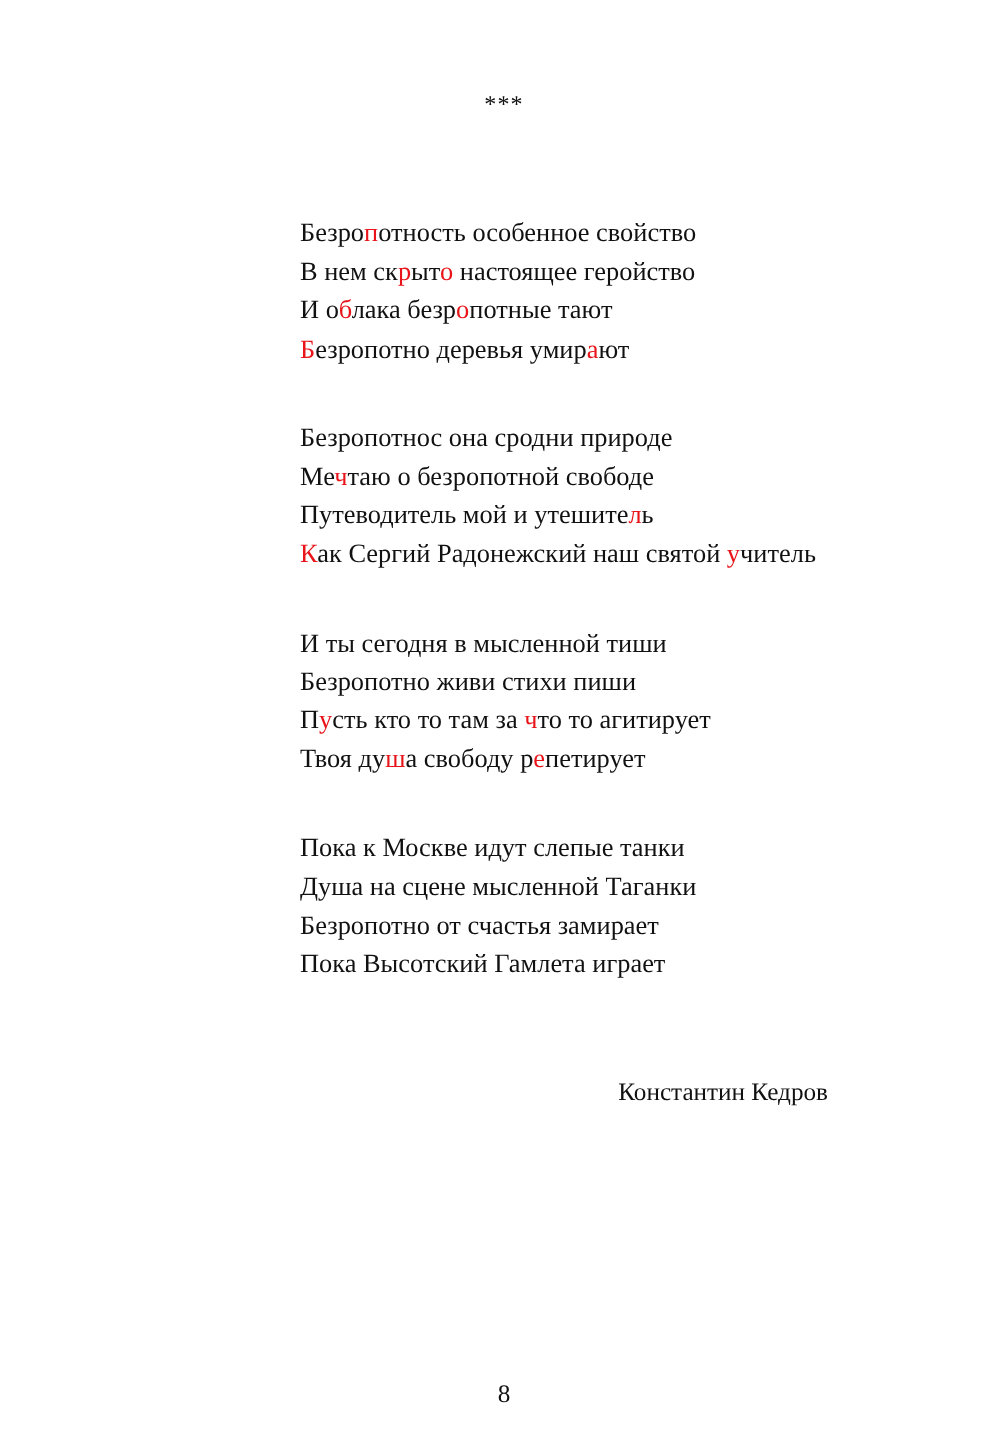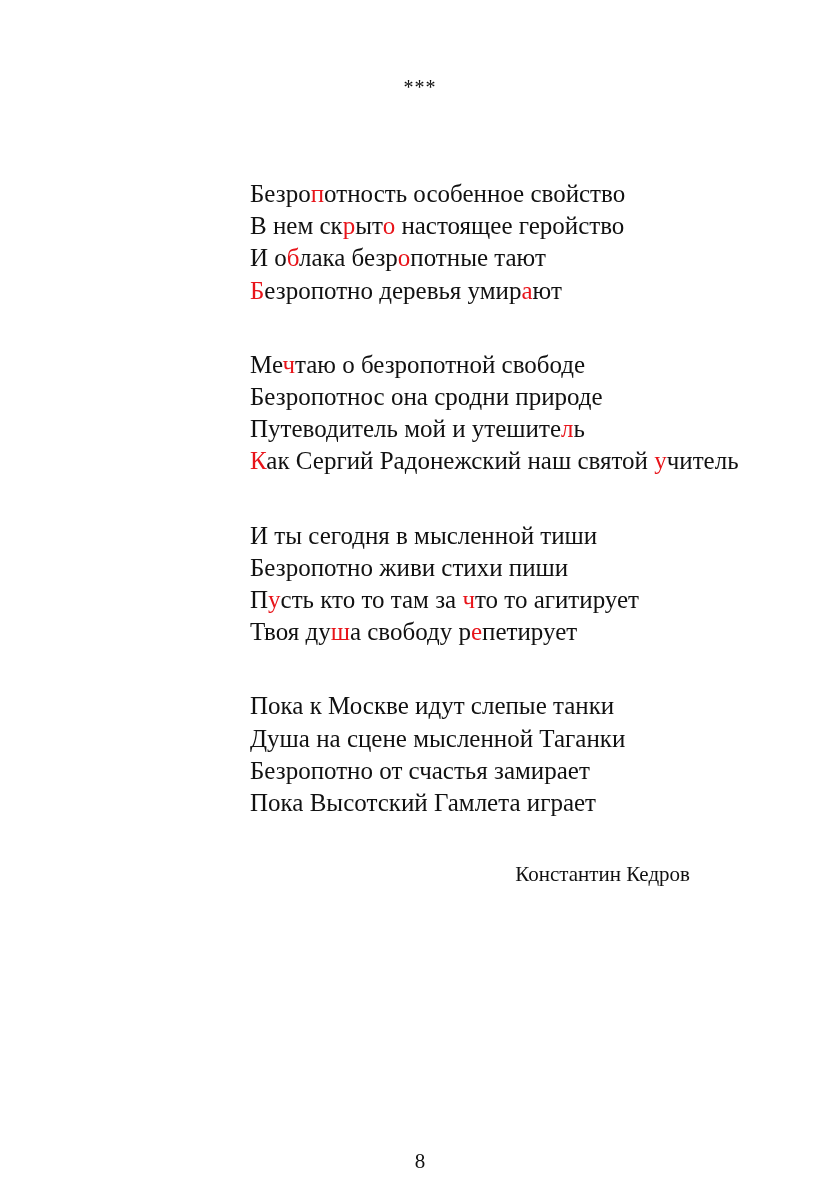--- a/index.html
+++ b/index.html
@@ -39,7 +39,7 @@
       margin: 0 0 42px 0;
     }
     .line {
-      font-size: 25px;
+      font-size: 22px;
       line-height: 32.2px;
       white-space: nowrap;
     }

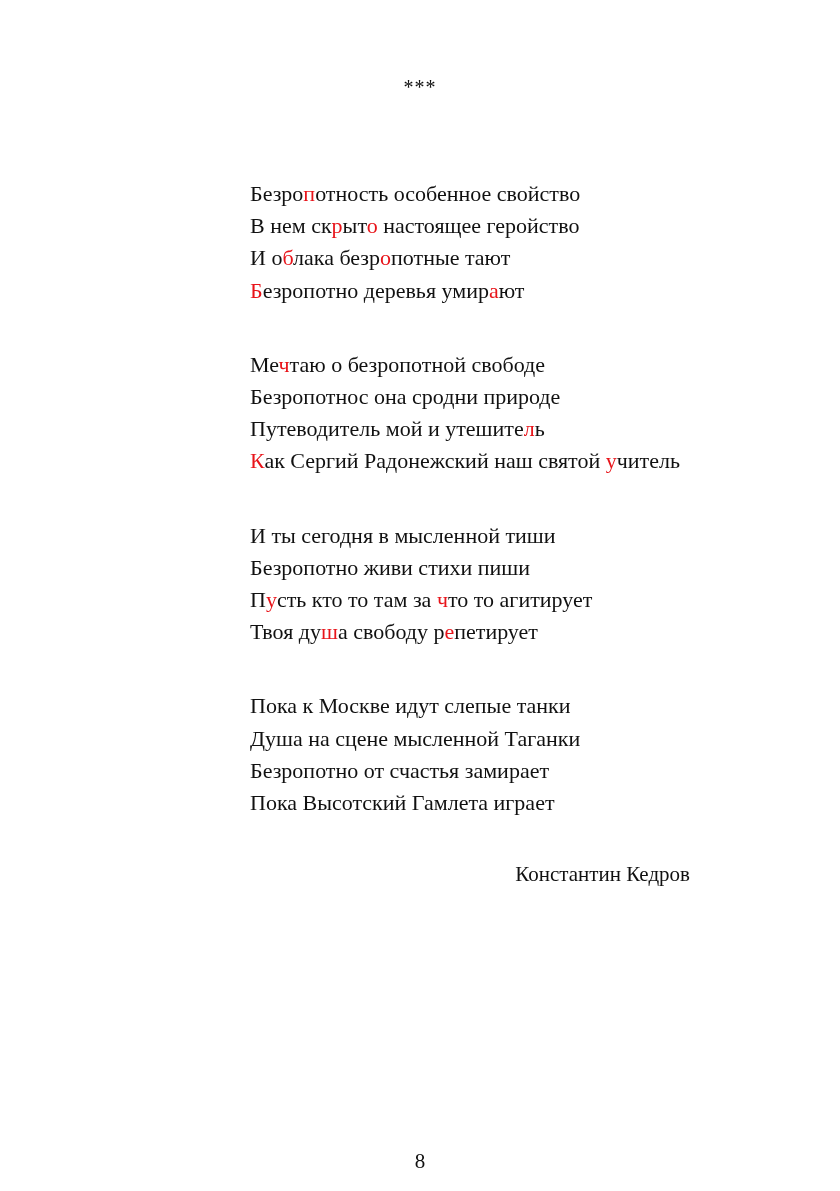--- a/index.html
+++ b/index.html
@@ -77,8 +77,8 @@
         <div class="line"><span class="hl" style="color: rgb(232, 20, 26);">Б</span><span>езропотно деревья умир</span><span class="hl" style="color: rgb(232, 20, 26);">а</span><span>ют</span></div>
       </div>
       <div class="stanza">
+        <div class="line"><span>Безропотнос она сродни природе</span></div>
         <div class="line"><span>Ме</span><span class="hl" style="color: rgb(232, 20, 26);">ч</span><span>таю о безропотной свободе</span></div>
-        <div class="line"><span>Безропотнос она сродни природе</span></div>
         <div class="line"><span>Путеводитель мой и утешите</span><span class="hl" style="color: rgb(232, 20, 26);">л</span><span>ь</span></div>
         <div class="line"><span class="hl" style="color: rgb(232, 20, 26);">К</span><span>ак Сергий Радонежский наш святой </span><span class="hl" style="color: rgb(232, 20, 26);">у</span><span>читель</span></div>
       </div>

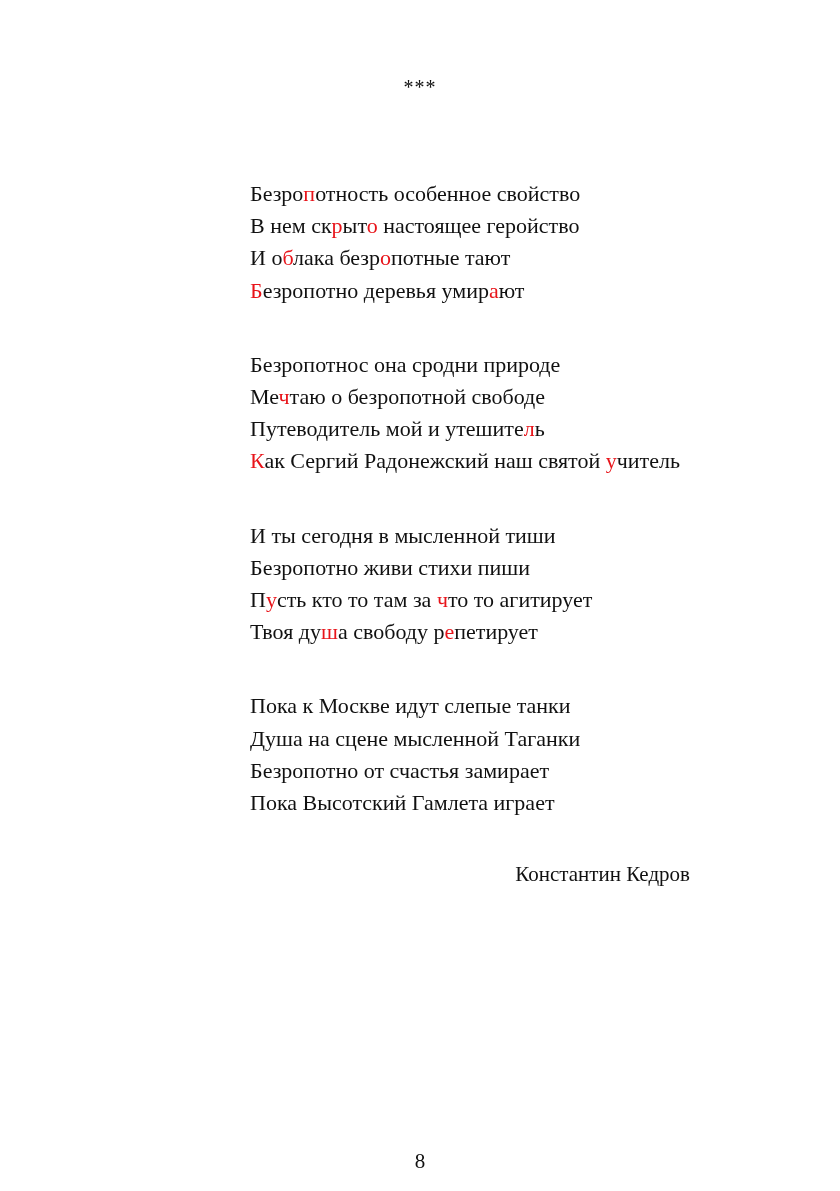--- a/index.html
+++ b/index.html
@@ -48,7 +48,7 @@
     }
     .author {
       position: absolute;
-      top: 858px;
+      top: 894px;
       right: 150px;
       font-size: 21px;
       line-height: 32px;

